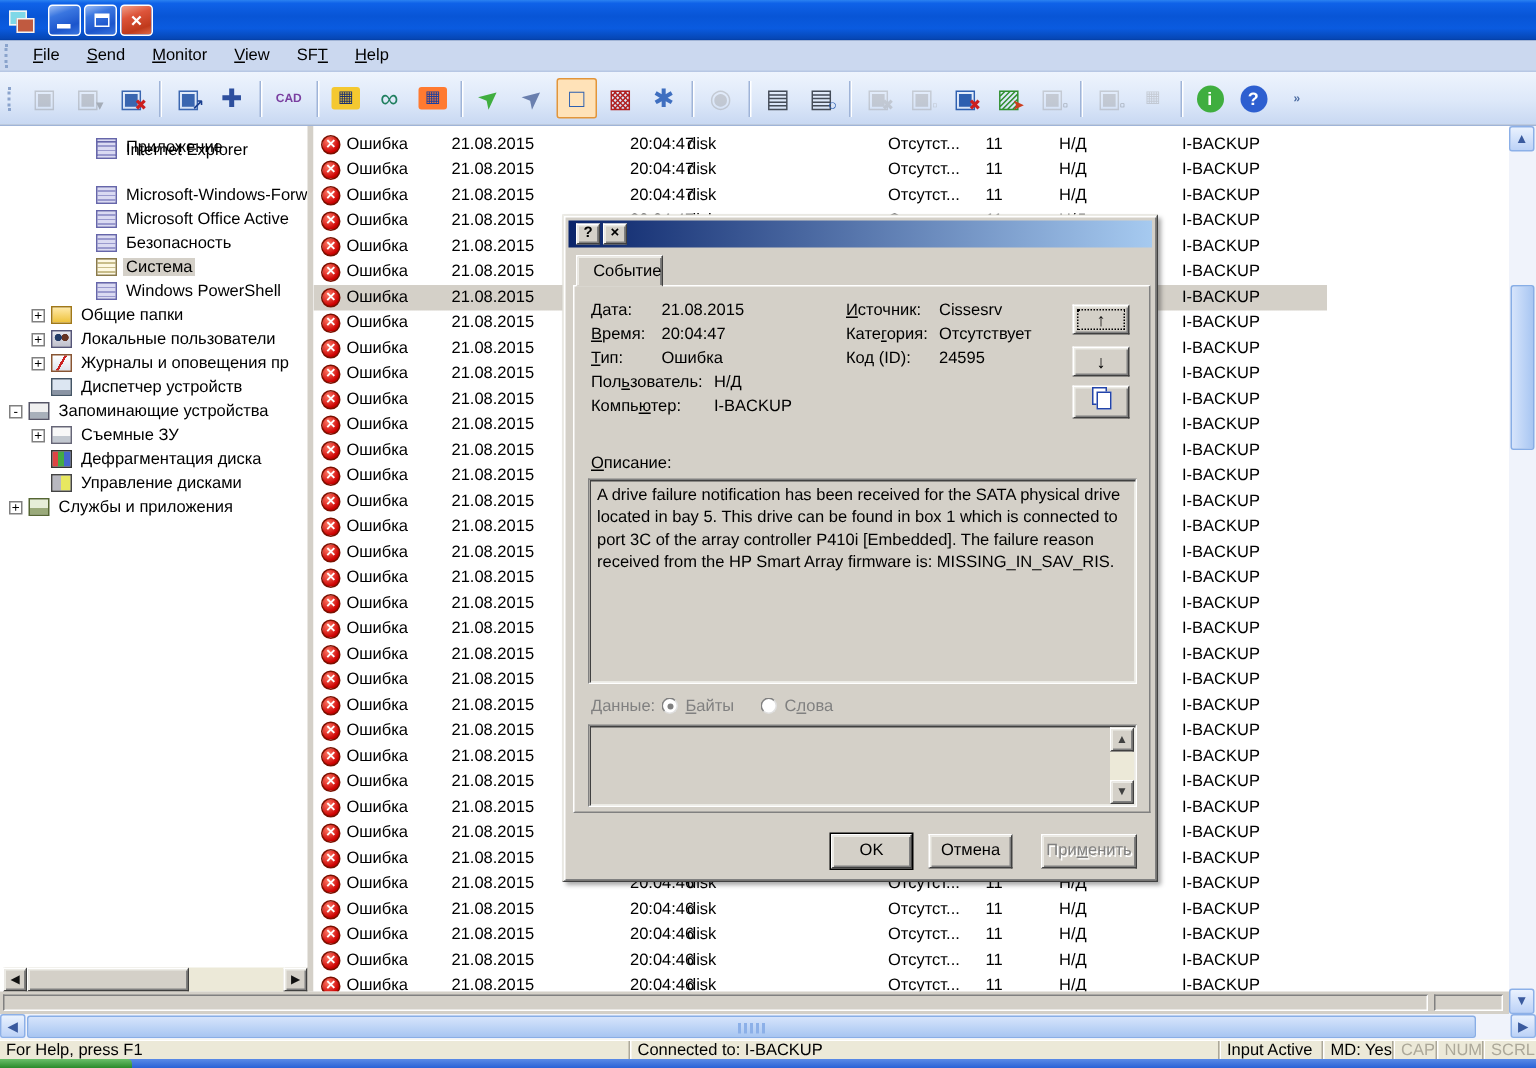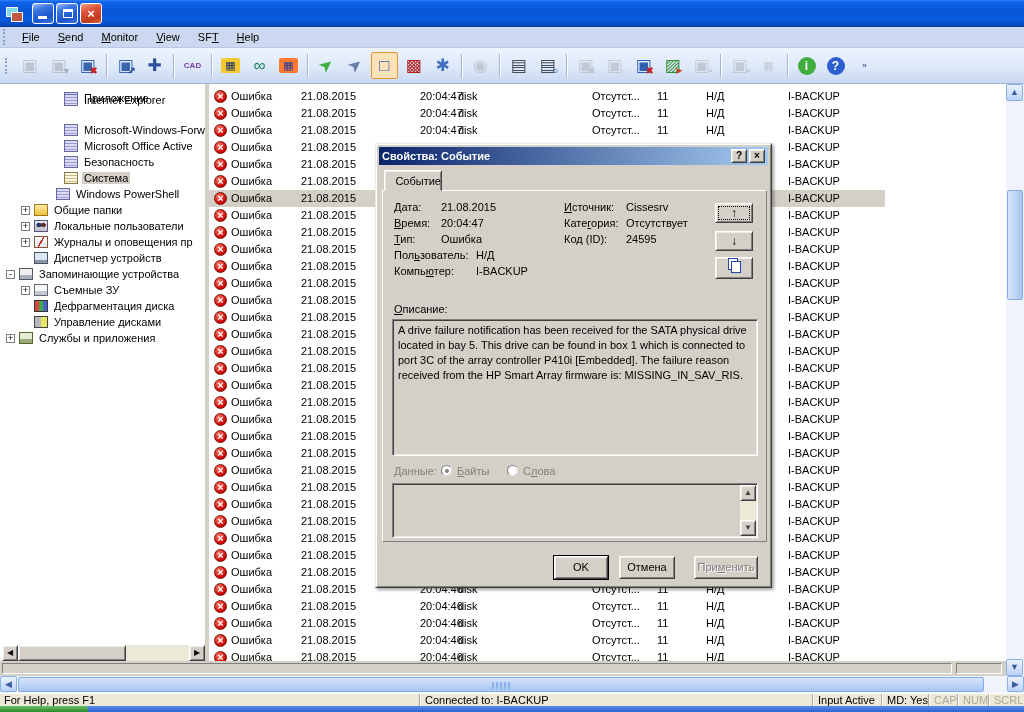--- a/index.html
+++ b/index.html
@@ -768,7 +768,6 @@
 
   <div class="dialog">
     <div class="d-title">
-      <span class="d-title-text">Свойства: Событие</span>
       <span class="d-sysbtn">?</span>
       <span class="d-sysbtn">×</span>
     </div>

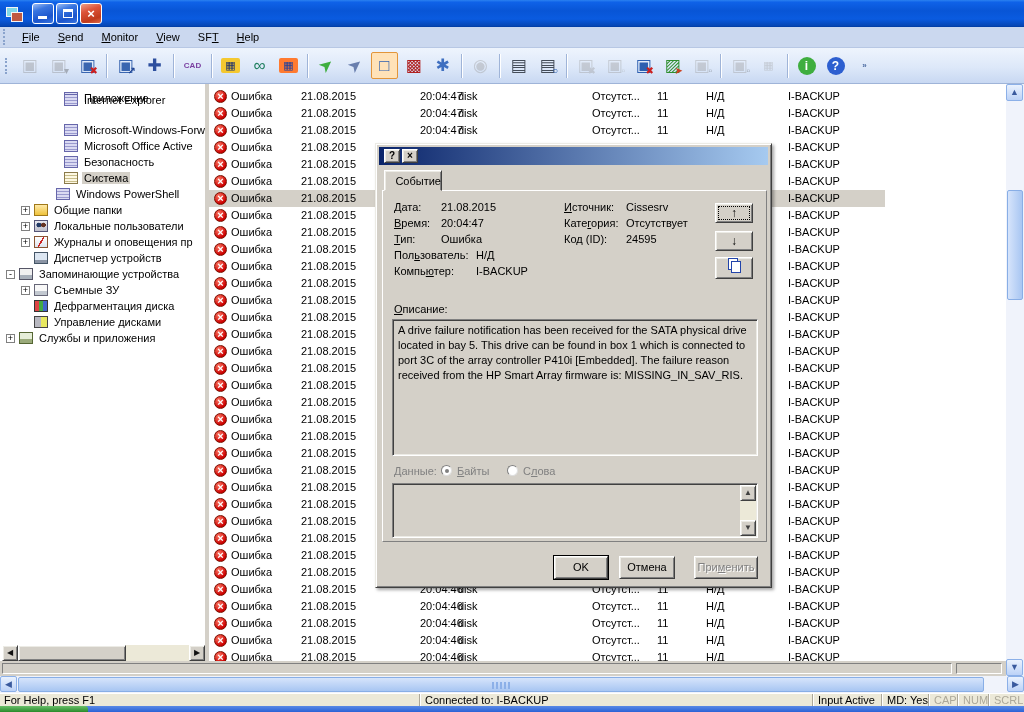--- a/index.html
+++ b/index.html
@@ -296,7 +296,7 @@
           <span class="tico ti-log-open"></span>
           <span class="tlabel sel">Система</span>
         </div>
-        <div class="tree-row" style="top: 102px; left: 41px;">
+        <div class="tree-row" style="top: 102px; left: 49px;">
           <span style="width: 13px; flex: 0 0 auto;"></span>
           <span class="tico ti-log"></span>
           <span class="tlabel">Windows PowerShell</span>

